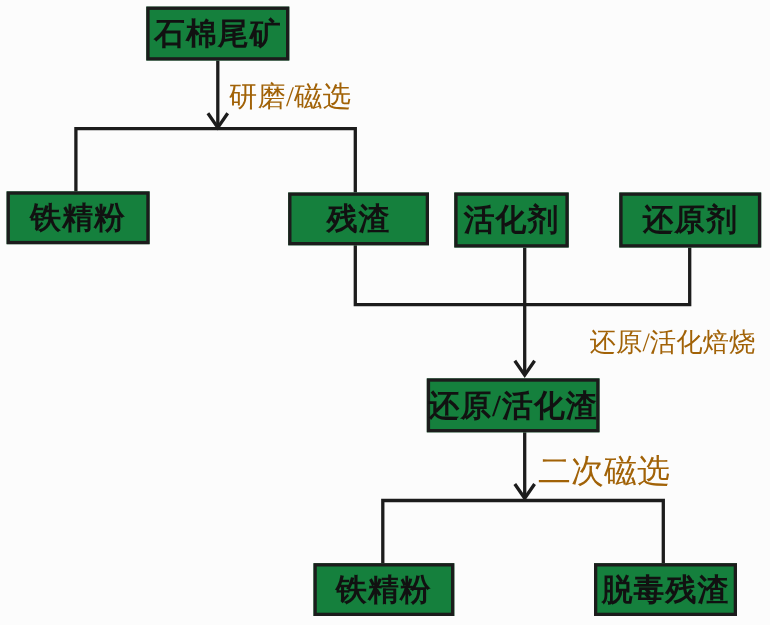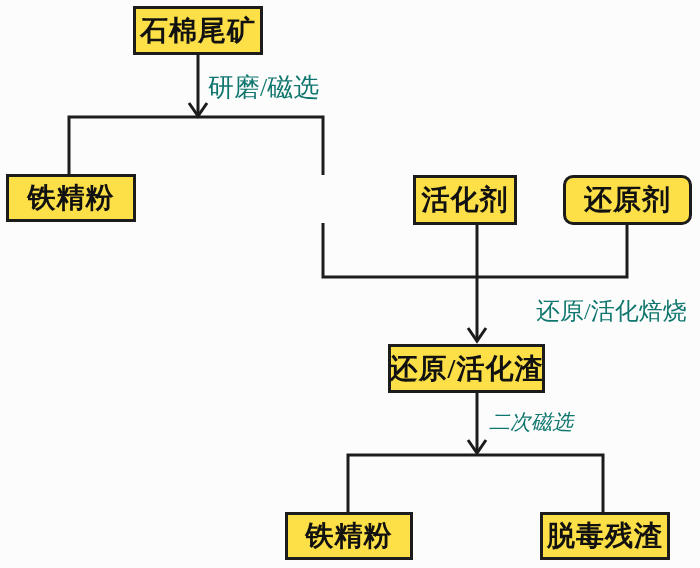--- a/index.html
+++ b/index.html
@@ -32,7 +32,7 @@
     position: absolute;
     box-sizing: border-box;
     border: 3px solid #1c1c1c;
-    background: #fde047;
+    background: #15803d;
     display: flex;
     align-items: center;
     justify-content: center;

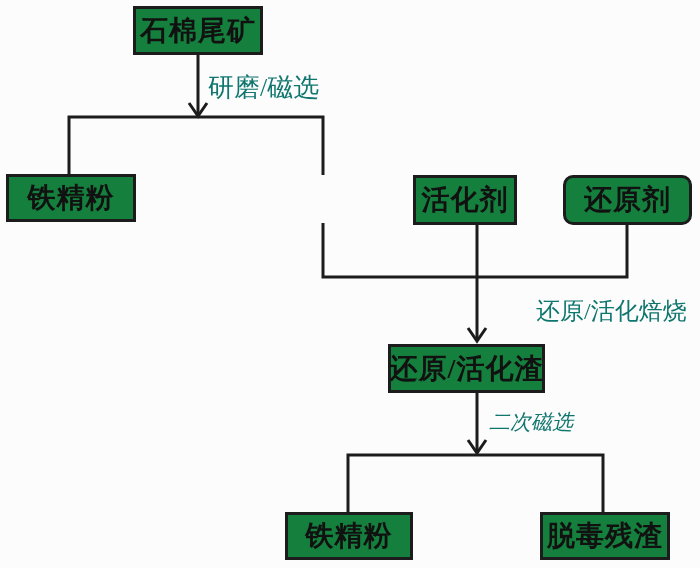--- a/index.html
+++ b/index.html
@@ -53,7 +53,7 @@
     position: absolute;
     font-weight: 400;
     white-space: nowrap;
-    color: #0f766e;
+    color: #a16207;
   }
   #l-grind { left: 208px; top: 70px;  font-size: 26px; }
   #l-roast { left: 488px; top: 295px; font-size: 24px; margin-left: 48px; }

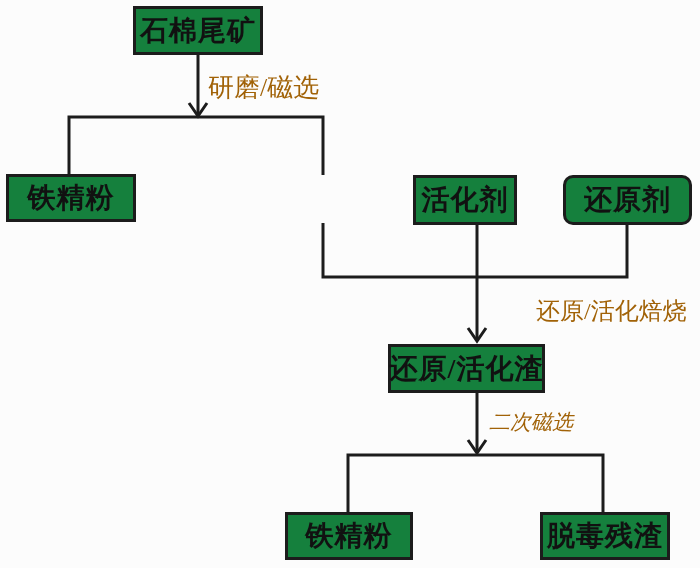--- a/index.html
+++ b/index.html
@@ -85,6 +85,7 @@
 
   <div class="node" id="n-iron1">铁精粉</div>
 
+  <div class="node" id="n-residue">残渣</div>
 
   <div class="node" id="n-activator">活化剂</div>
 

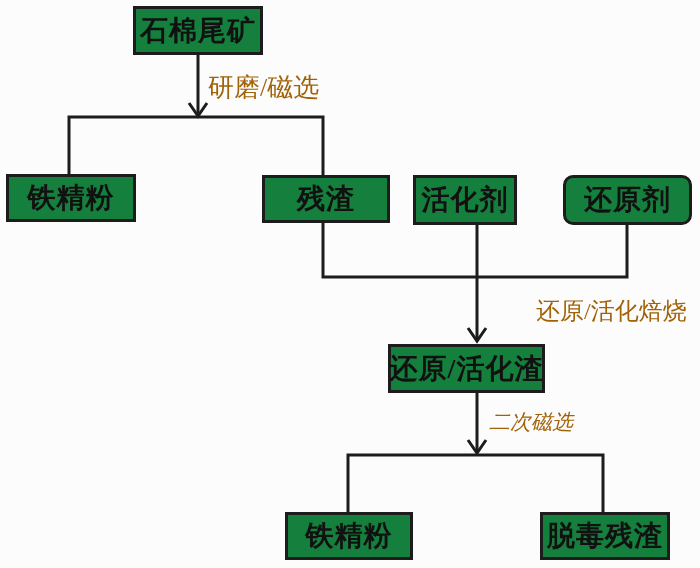--- a/index.html
+++ b/index.html
@@ -45,7 +45,7 @@
   #n-iron1     { left: 6px;   top: 174px; width: 130px; height: 48px; }
   #n-residue   { left: 262px; top: 175px; width: 128px; height: 48px; }
   #n-activator { left: 413px; top: 175px; width: 104px; height: 50px; }
-  #n-reducer   { left: 563px; top: 175px; width: 129px; height: 50px; border-radius: 10px; }
+  #n-reducer   { left: 563px; top: 175px; width: 129px; height: 50px; }
   #n-slag      { left: 388px; top: 344px; width: 157px; height: 49px; }
   #n-iron2     { left: 285px; top: 512px; width: 128px; height: 48px; }
   #n-detox     { left: 540px; top: 512px; width: 130px; height: 48px; }

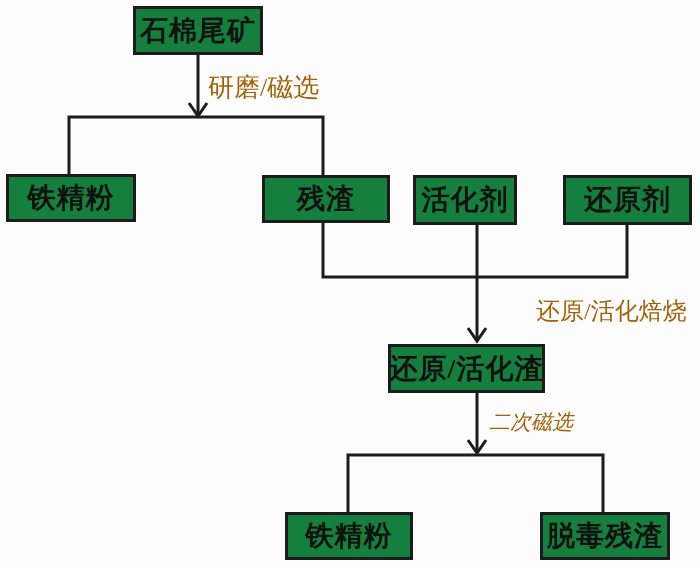--- a/index.html
+++ b/index.html
@@ -57,7 +57,7 @@
   }
   #l-grind { left: 208px; top: 70px;  font-size: 26px; }
   #l-roast { left: 488px; top: 295px; font-size: 24px; margin-left: 48px; }
-  #l-mag2  { left: 489px; top: 408px; font-size: 21px; font-style: italic; }
+  #l-mag2  { left: 489px; top: 408px; font-size: 30px; }
 </style>
 </head>
 <body>

